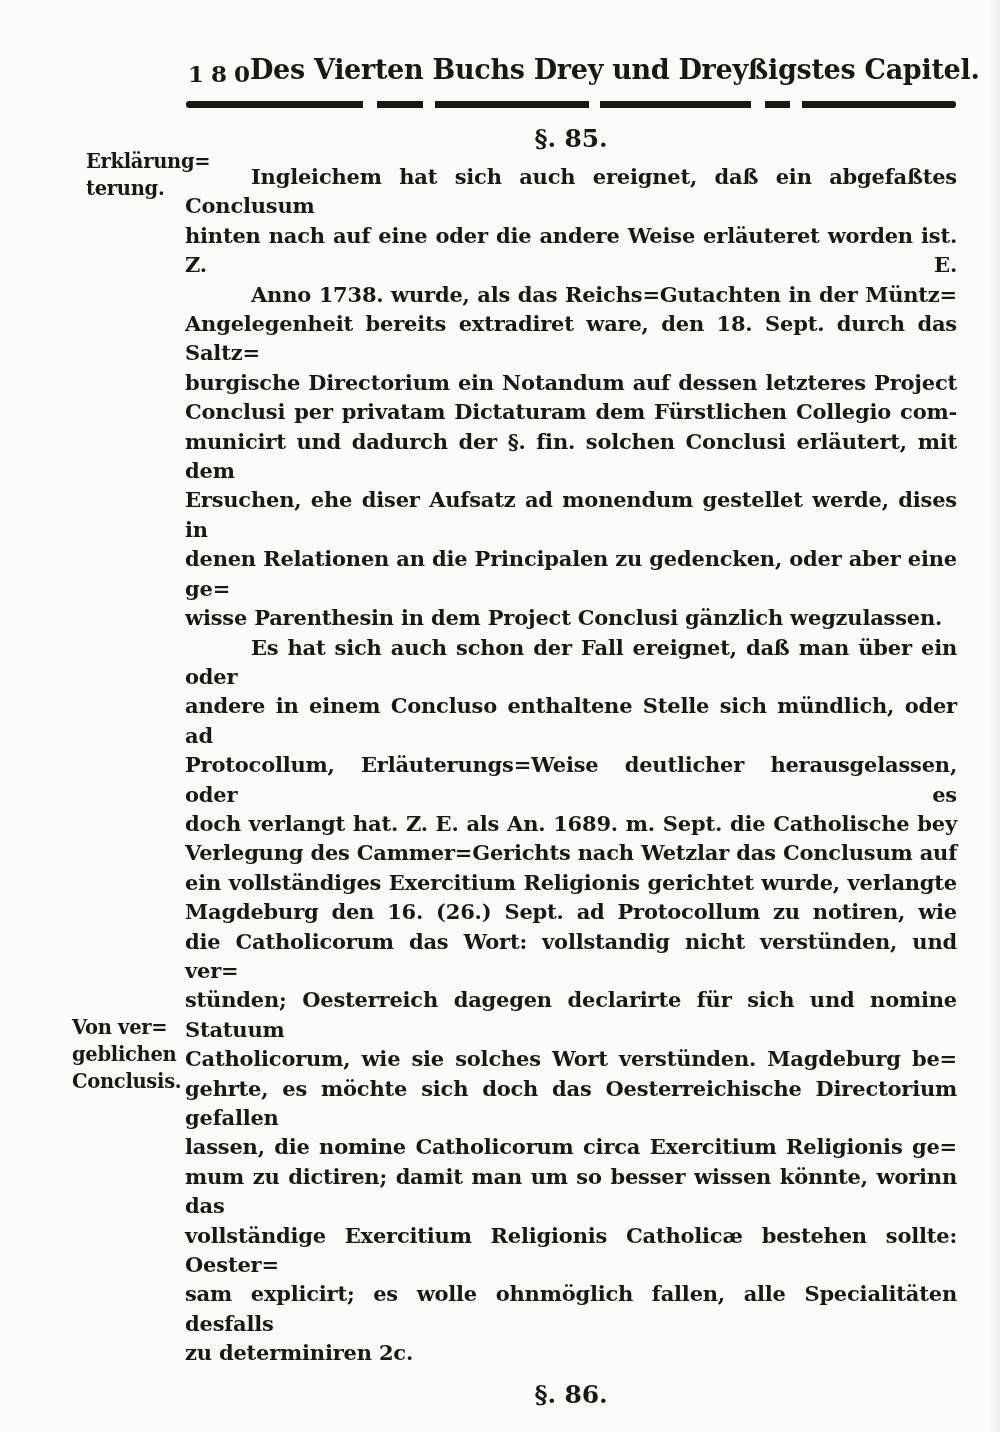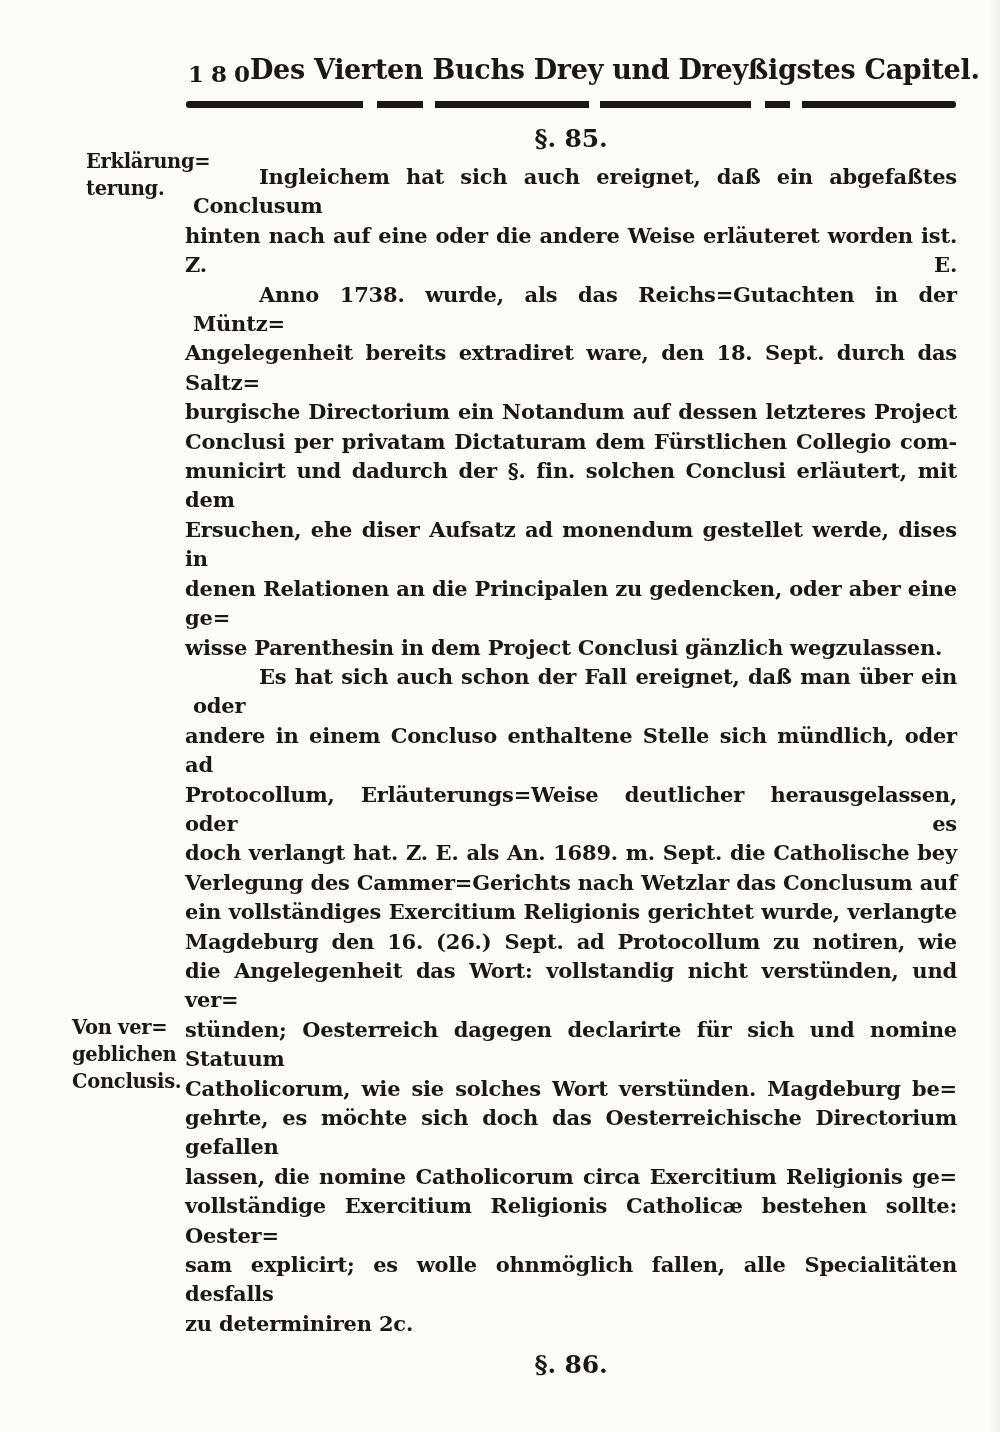--- a/index.html
+++ b/index.html
@@ -57,7 +57,7 @@
   .sec-heading.s86{margin-top:12px;}
   .para{margin:0;}
   .line{text-align:justify;text-align-last:justify;}
-  .line.first{text-indent:66px;margin-left:8px;}
+  .line.first{text-indent:66px;}
   .line.parend{text-align-last:left;}
 </style>
 </head>

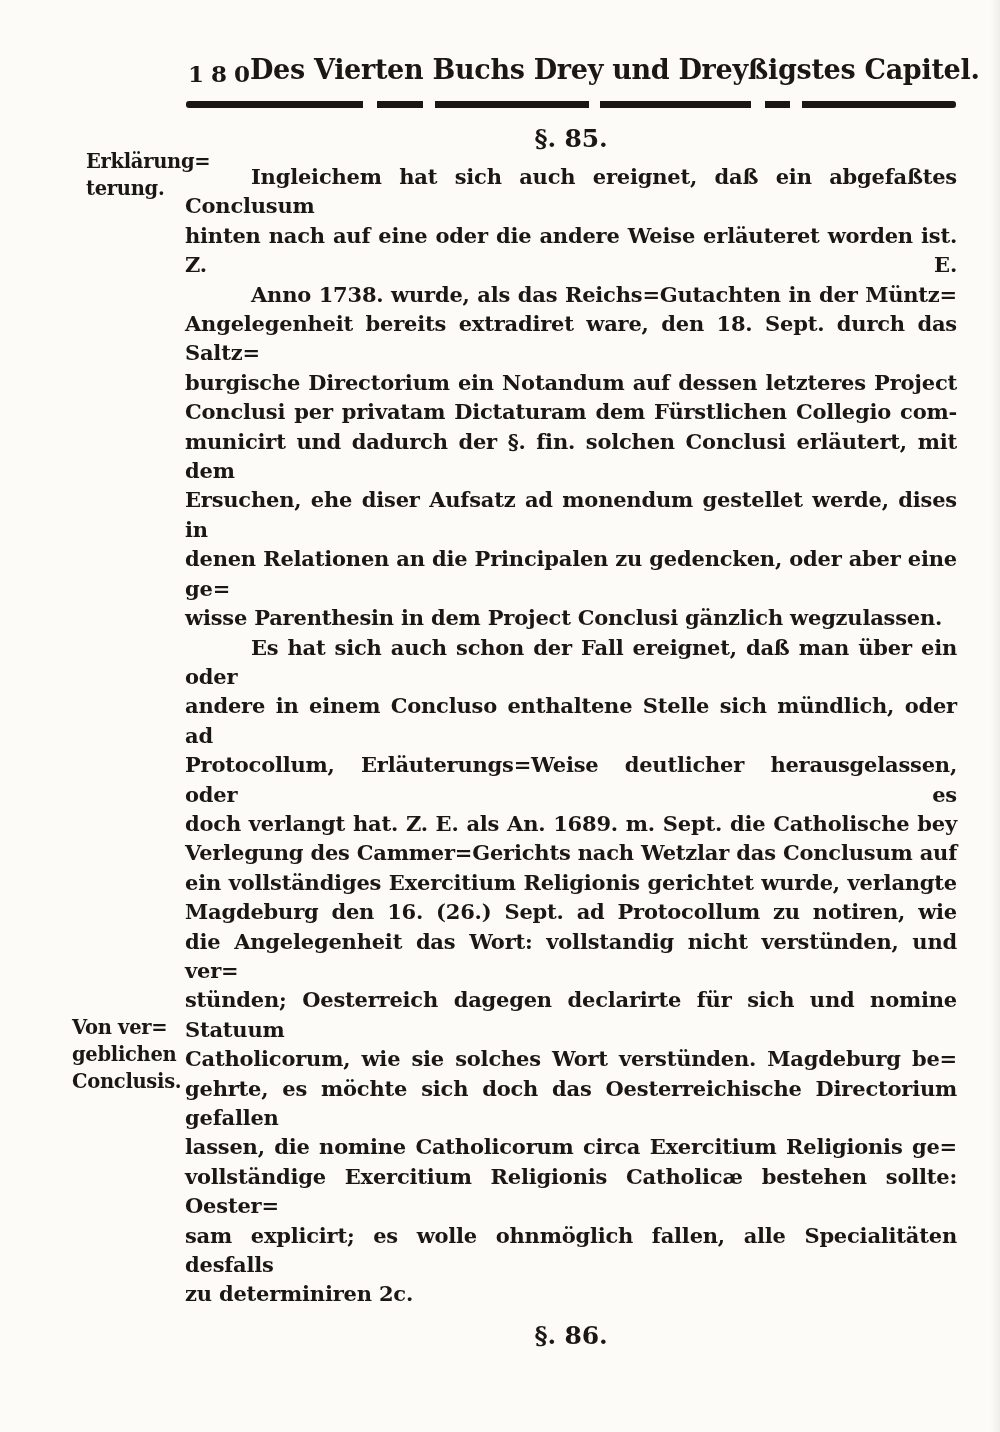--- a/index.html
+++ b/index.html
@@ -108,7 +108,7 @@
       <div class="line">Verlegung des Cammer=Gerichts nach Wetzlar das Conclusum auf</div>
       <div class="line">ein vollständiges Exercitium Religionis gerichtet wurde, verlangte</div>
       <div class="line">Magdeburg den 16. (26.) Sept. ad Protocollum zu notiren, wie</div>
-      <div class="line">die Angelegenheit das Wort: vollstandig nicht verstünden, und ver=</div>
+      <div class="line">die Catholicorum das Wort: vollstandig nicht verstünden, und ver=</div>
       <div class="line">stünden; Oesterreich dagegen declarirte für sich und nomine Statuum</div>
       <div class="line">Catholicorum, wie sie solches Wort verstünden.  Magdeburg be=</div>
       <div class="line">gehrte, es möchte sich doch das Oesterreichische Directorium gefallen</div>

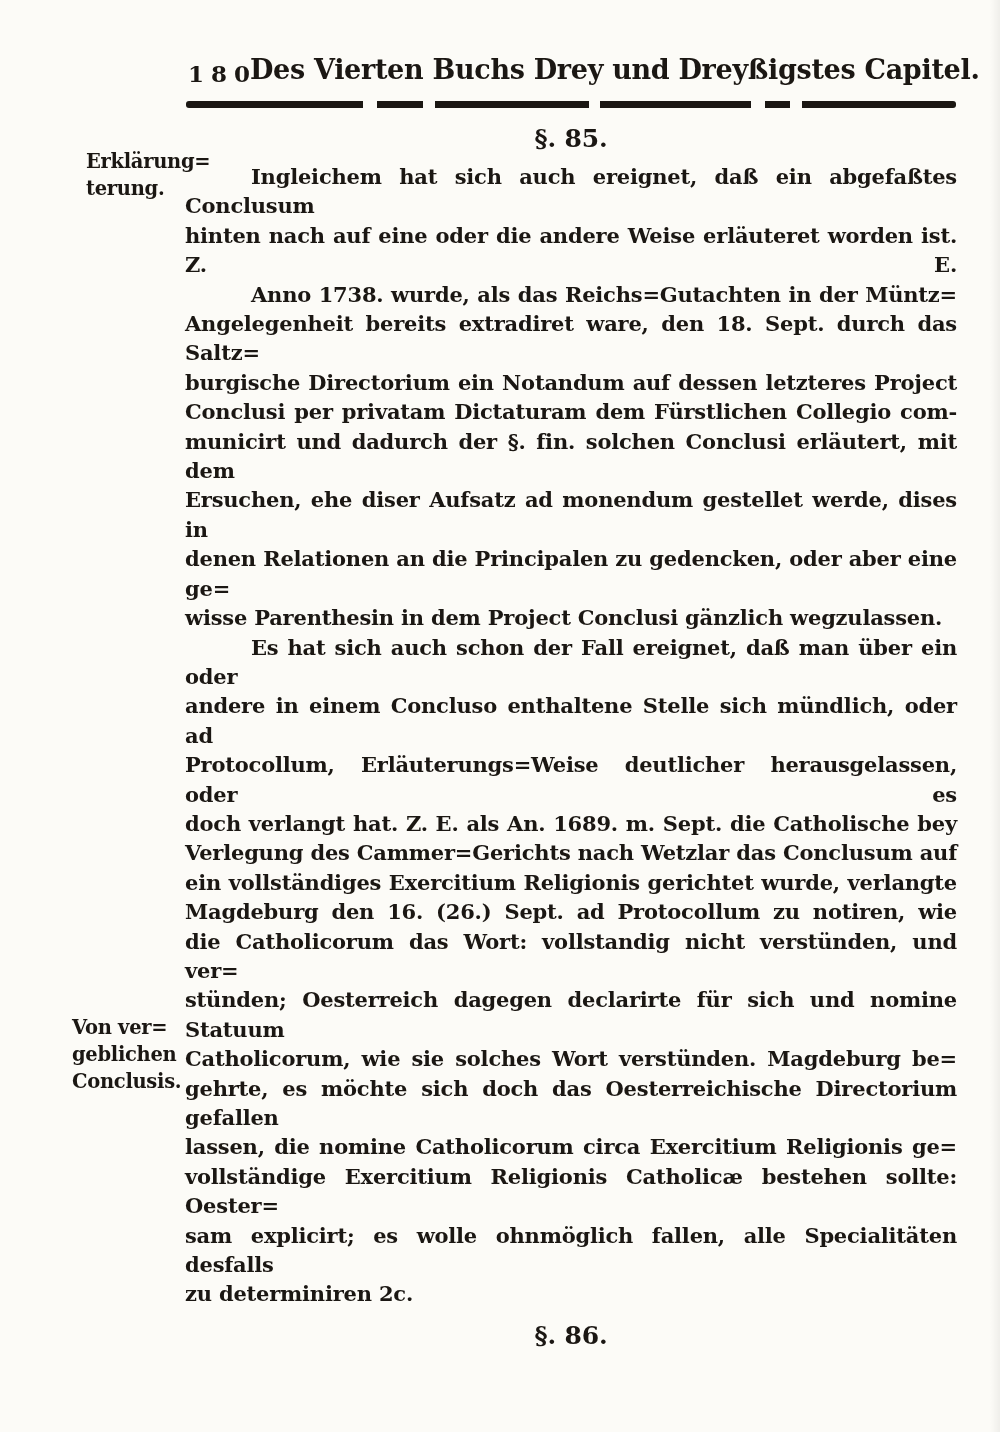--- a/index.html
+++ b/index.html
@@ -113,6 +113,7 @@
       <div class="line">Catholicorum, wie sie solches Wort verstünden.  Magdeburg be=</div>
       <div class="line">gehrte, es möchte sich doch das Oesterreichische Directorium gefallen</div>
       <div class="line">lassen, die nomine Catholicorum circa Exercitium Religionis ge=</div>
+      <div class="line">mum zu dictiren; damit man um so besser wissen könnte, worinn das</div>
       <div class="line">vollständige Exercitium Religionis Catholicæ bestehen sollte: Oester=</div>
       <div class="line">sam explicirt; es wolle ohnmöglich fallen, alle Specialitäten desfalls</div>
       <div class="line parend">zu determiniren 2c.</div>

